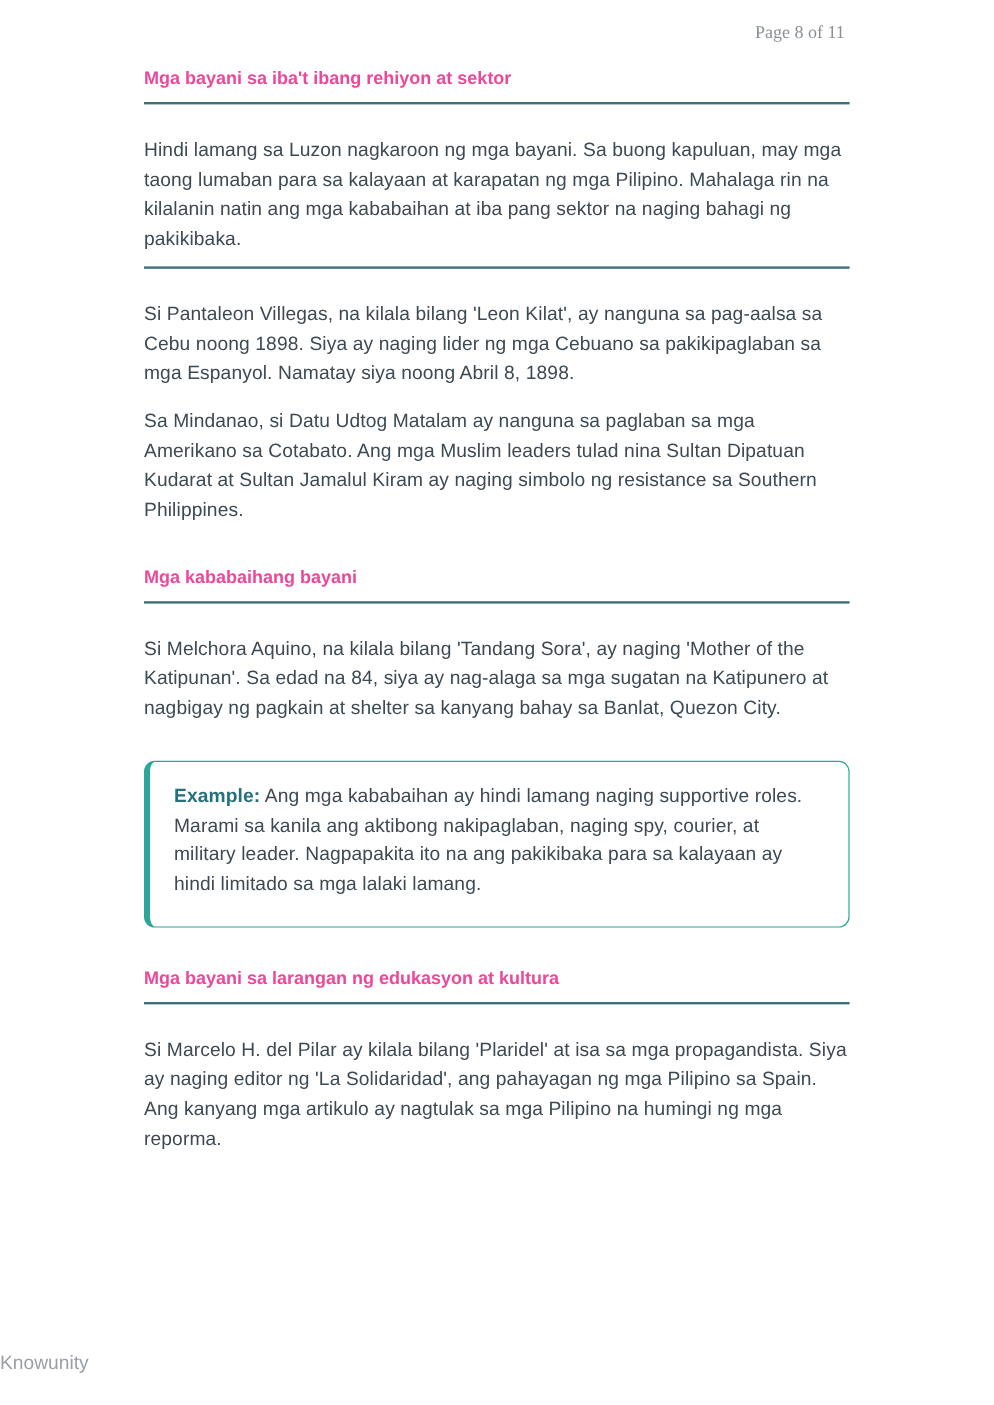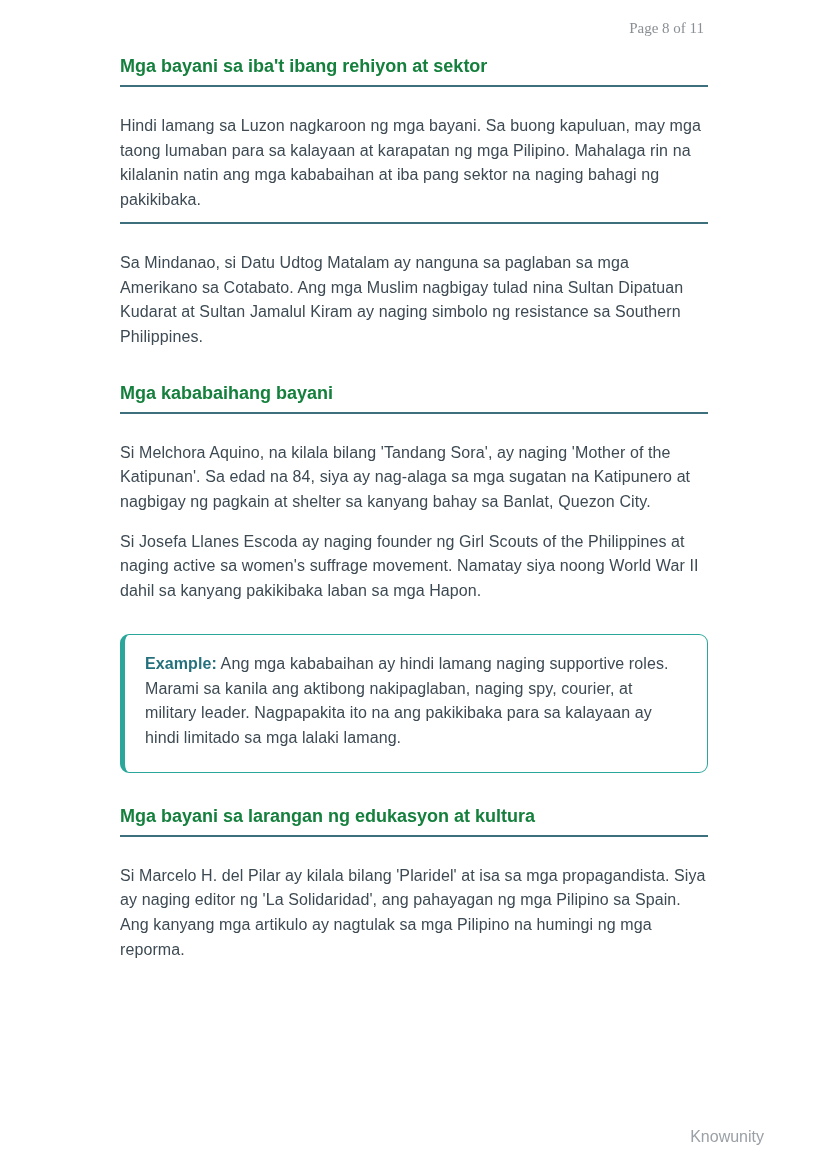--- a/index.html
+++ b/index.html
@@ -27,8 +27,8 @@
     width: 588px;
   }
   .section-heading {
-    color: #15803d;
-    font-size: 18px;
+    color: #ec4899;
+    font-size: 15px;
     font-weight: bold;
     line-height: 20px;
     margin-top: 33px;

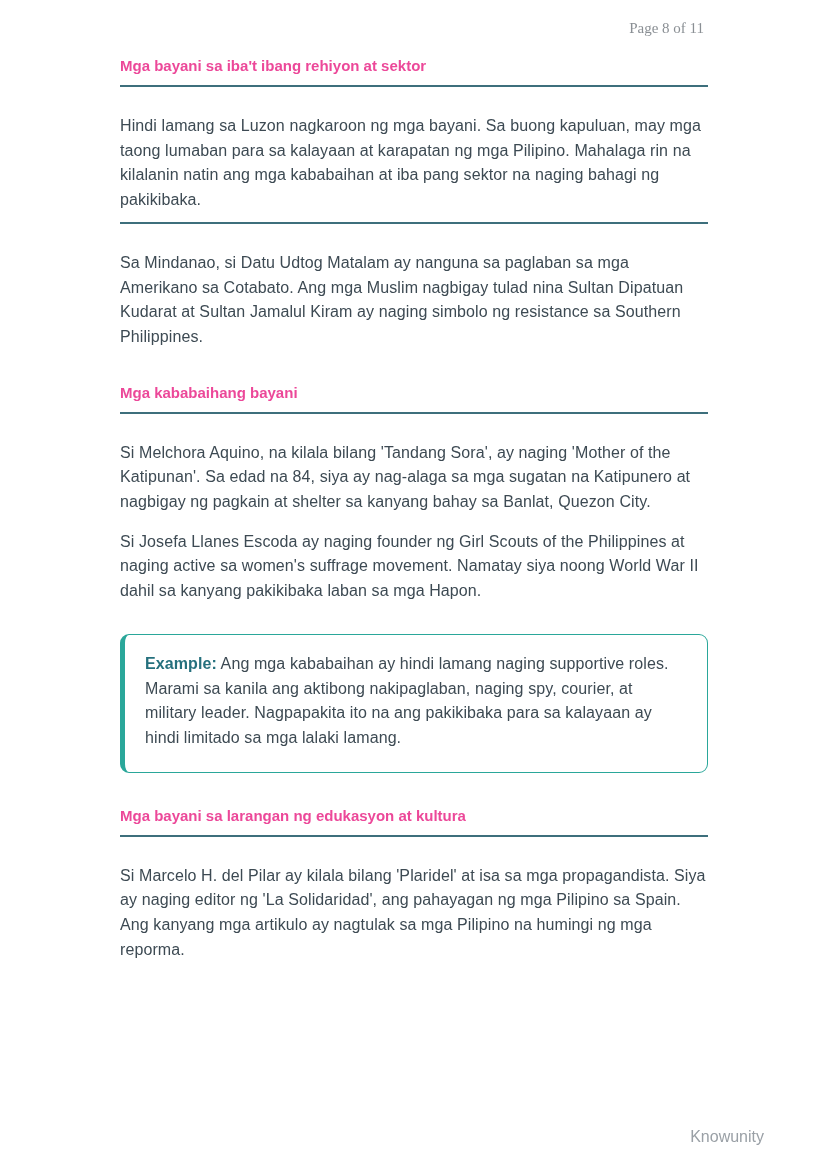--- a/index.html
+++ b/index.html
@@ -93,6 +93,7 @@
 
     <div class="section">
       <hr class="heading-rule">
+      <p class="body-text">Si Pantaleon Villegas, na kilala bilang 'Leon Kilat', ay nanguna sa pag-aalsa sa Cebu noong 1898. Siya ay naging lider ng mga Cebuano sa pakikipaglaban sa mga Espanyol. Namatay siya noong Abril 8, 1898.</p>
       <p class="body-text">Sa Mindanao, si Datu Udtog Matalam ay nanguna sa paglaban sa mga Amerikano sa Cotabato. Ang mga Muslim nagbigay tulad nina Sultan Dipatuan Kudarat at Sultan Jamalul Kiram ay naging simbolo ng resistance sa Southern Philippines.</p>
     </div>
 

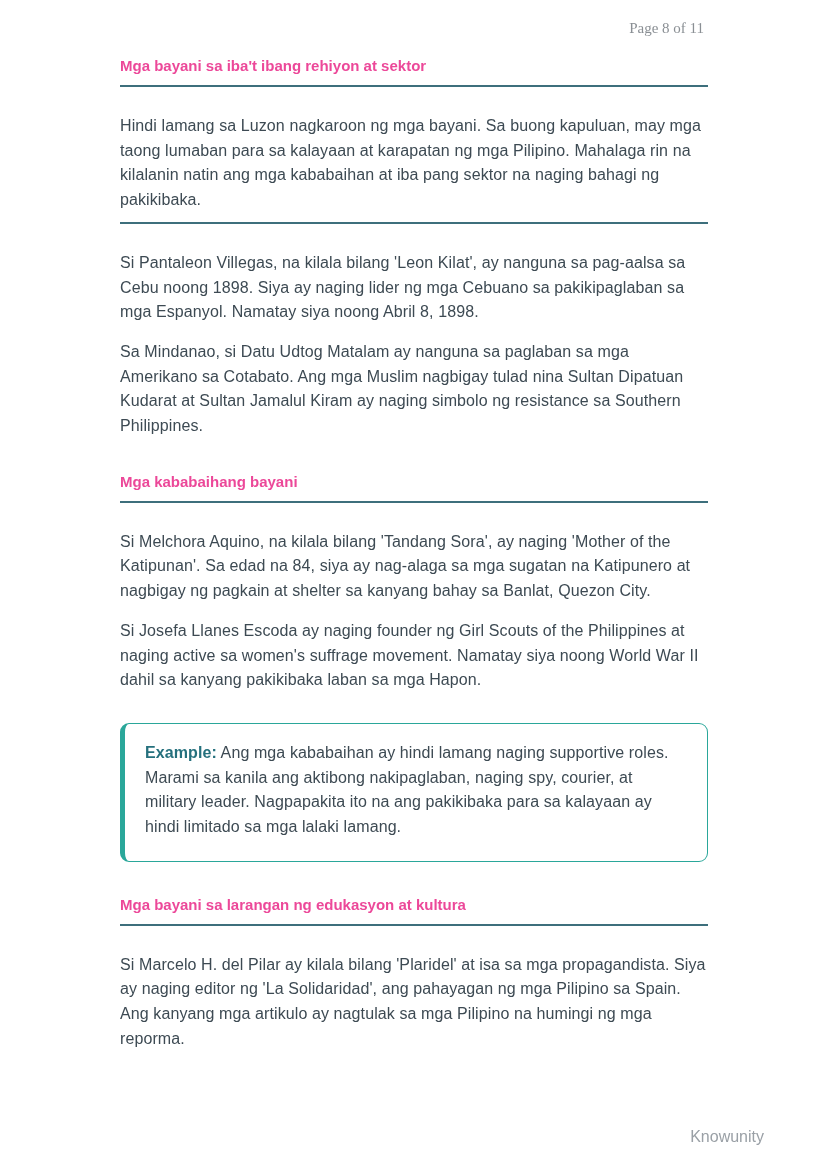--- a/index.html
+++ b/index.html
@@ -94,7 +94,7 @@
     <div class="section">
       <hr class="heading-rule">
       <p class="body-text">Si Pantaleon Villegas, na kilala bilang 'Leon Kilat', ay nanguna sa pag-aalsa sa Cebu noong 1898. Siya ay naging lider ng mga Cebuano sa pakikipaglaban sa mga Espanyol. Namatay siya noong Abril 8, 1898.</p>
-      <p class="body-text">Sa Mindanao, si Datu Udtog Matalam ay nanguna sa paglaban sa mga Amerikano sa Cotabato. Ang mga Muslim nagbigay tulad nina Sultan Dipatuan Kudarat at Sultan Jamalul Kiram ay naging simbolo ng resistance sa Southern Philippines.</p>
+      <p class="body-text">Sa Mindanao, si Datu Udtog Matalam ay nanguna sa paglaban sa mga Amerikano sa Cotabato. Ang mga Muslim leaders tulad nina Sultan Dipatuan Kudarat at Sultan Jamalul Kiram ay naging simbolo ng resistance sa Southern Philippines.</p>
     </div>
 
     <div class="section">

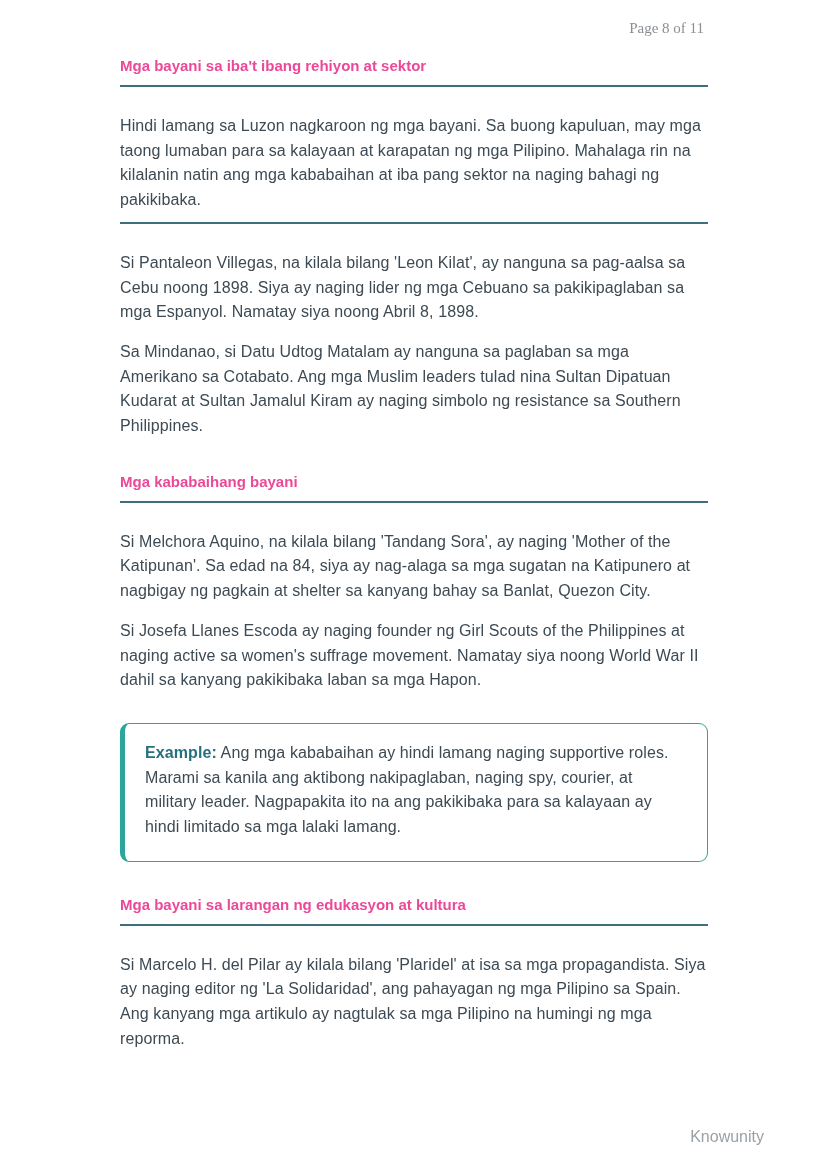--- a/index.html
+++ b/index.html
@@ -101,7 +101,6 @@
       <div class="section-heading">Mga kababaihang bayani</div>
       <hr class="heading-rule">
       <p class="body-text">Si Melchora Aquino, na kilala bilang 'Tandang Sora', ay naging 'Mother of the Katipunan'. Sa edad na 84, siya ay nag-alaga sa mga sugatan na Katipunero at nagbigay ng pagkain at shelter sa kanyang bahay sa Banlat, Quezon City.</p>
-      <p class="body-text">Si Josefa Llanes Escoda ay naging founder ng Girl Scouts of the Philippines at naging active sa women's suffrage movement. Namatay siya noong World War II dahil sa kanyang pakikibaka laban sa mga Hapon.</p>
       <div class="example-box">
         <p class="example-text"><span class="example-label">Example:</span><span> Ang mga kababaihan ay hindi lamang naging supportive roles. Marami sa kanila ang aktibong nakipaglaban, naging spy, courier, at military leader. Nagpapakita ito na ang pakikibaka para sa kalayaan ay hindi limitado sa mga lalaki lamang.</span></p>
       </div>

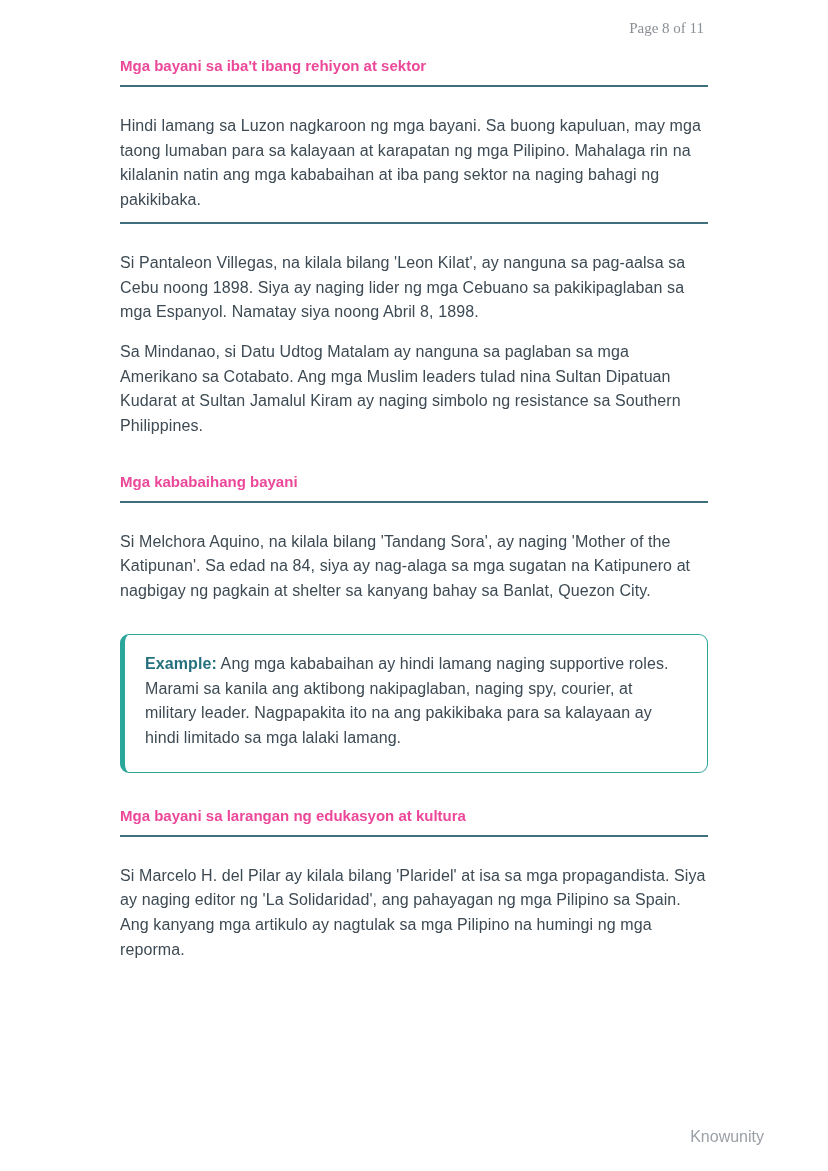--- a/index.html
+++ b/index.html
@@ -71,7 +71,7 @@
     left: 0;
     right: 0;
     top: 1128px;
-    text-align: right;
+    text-align: left;
     color: #9aa0a6;
     font-size: 16px;
   }

